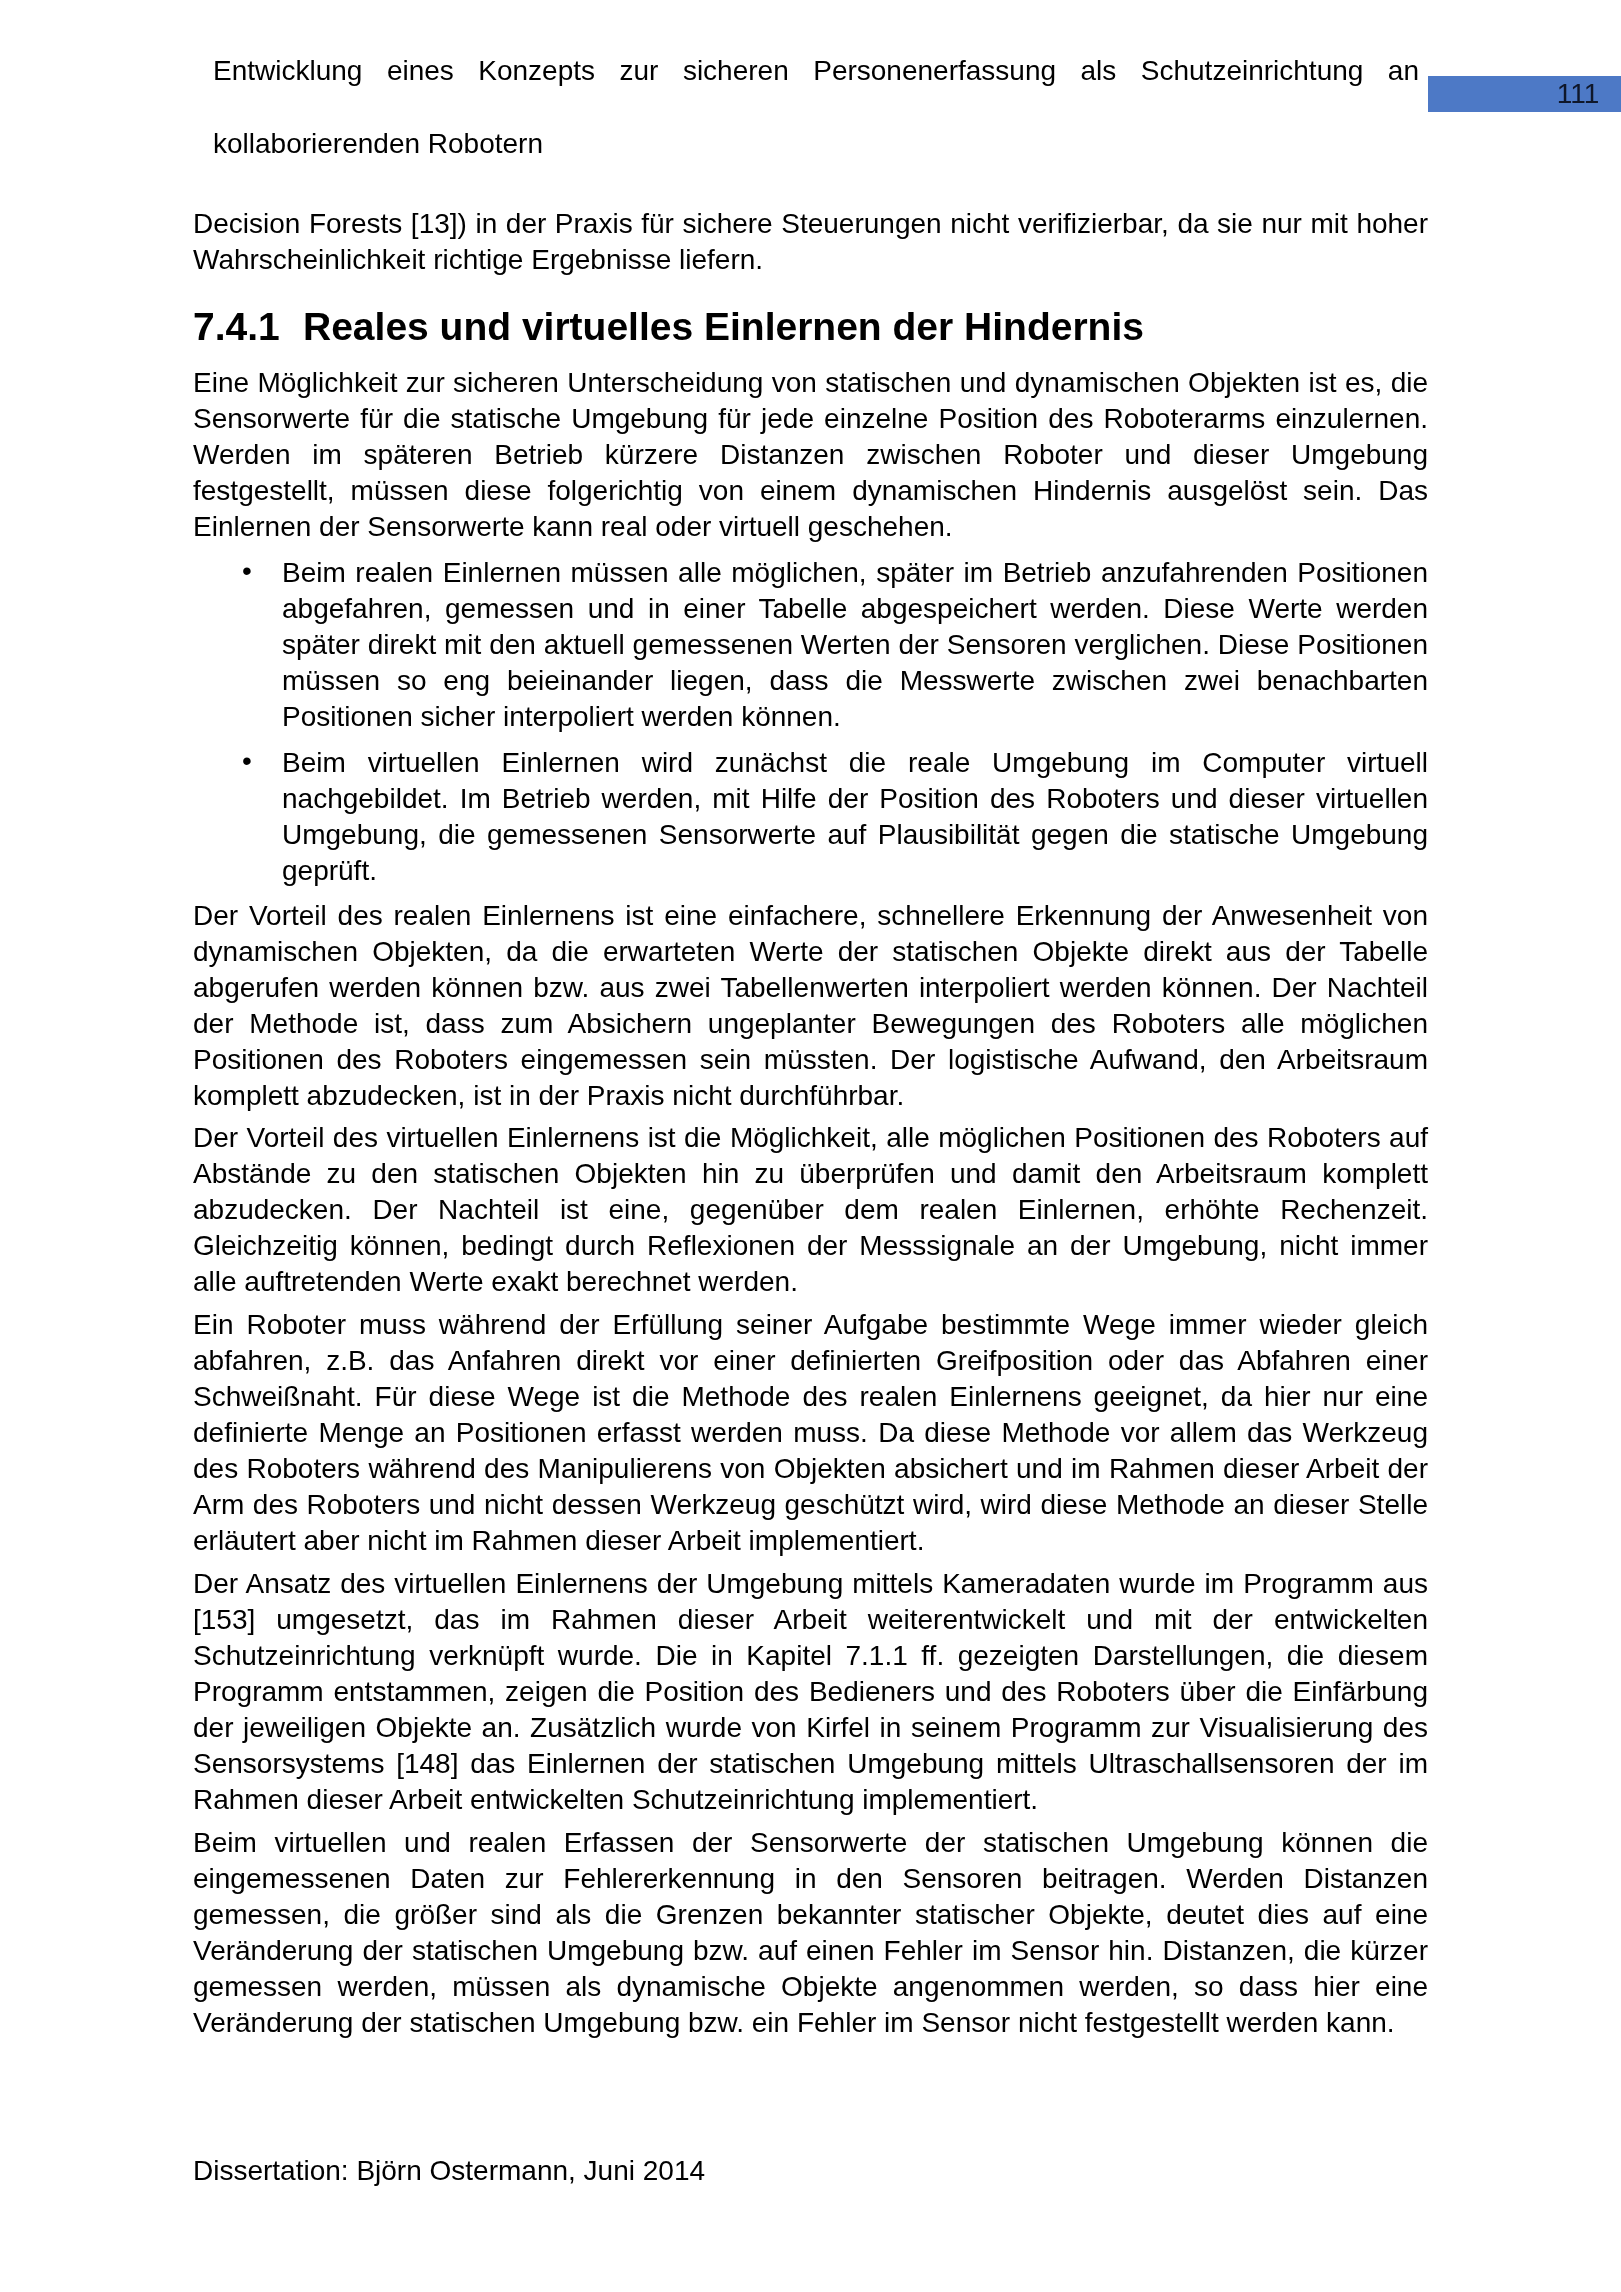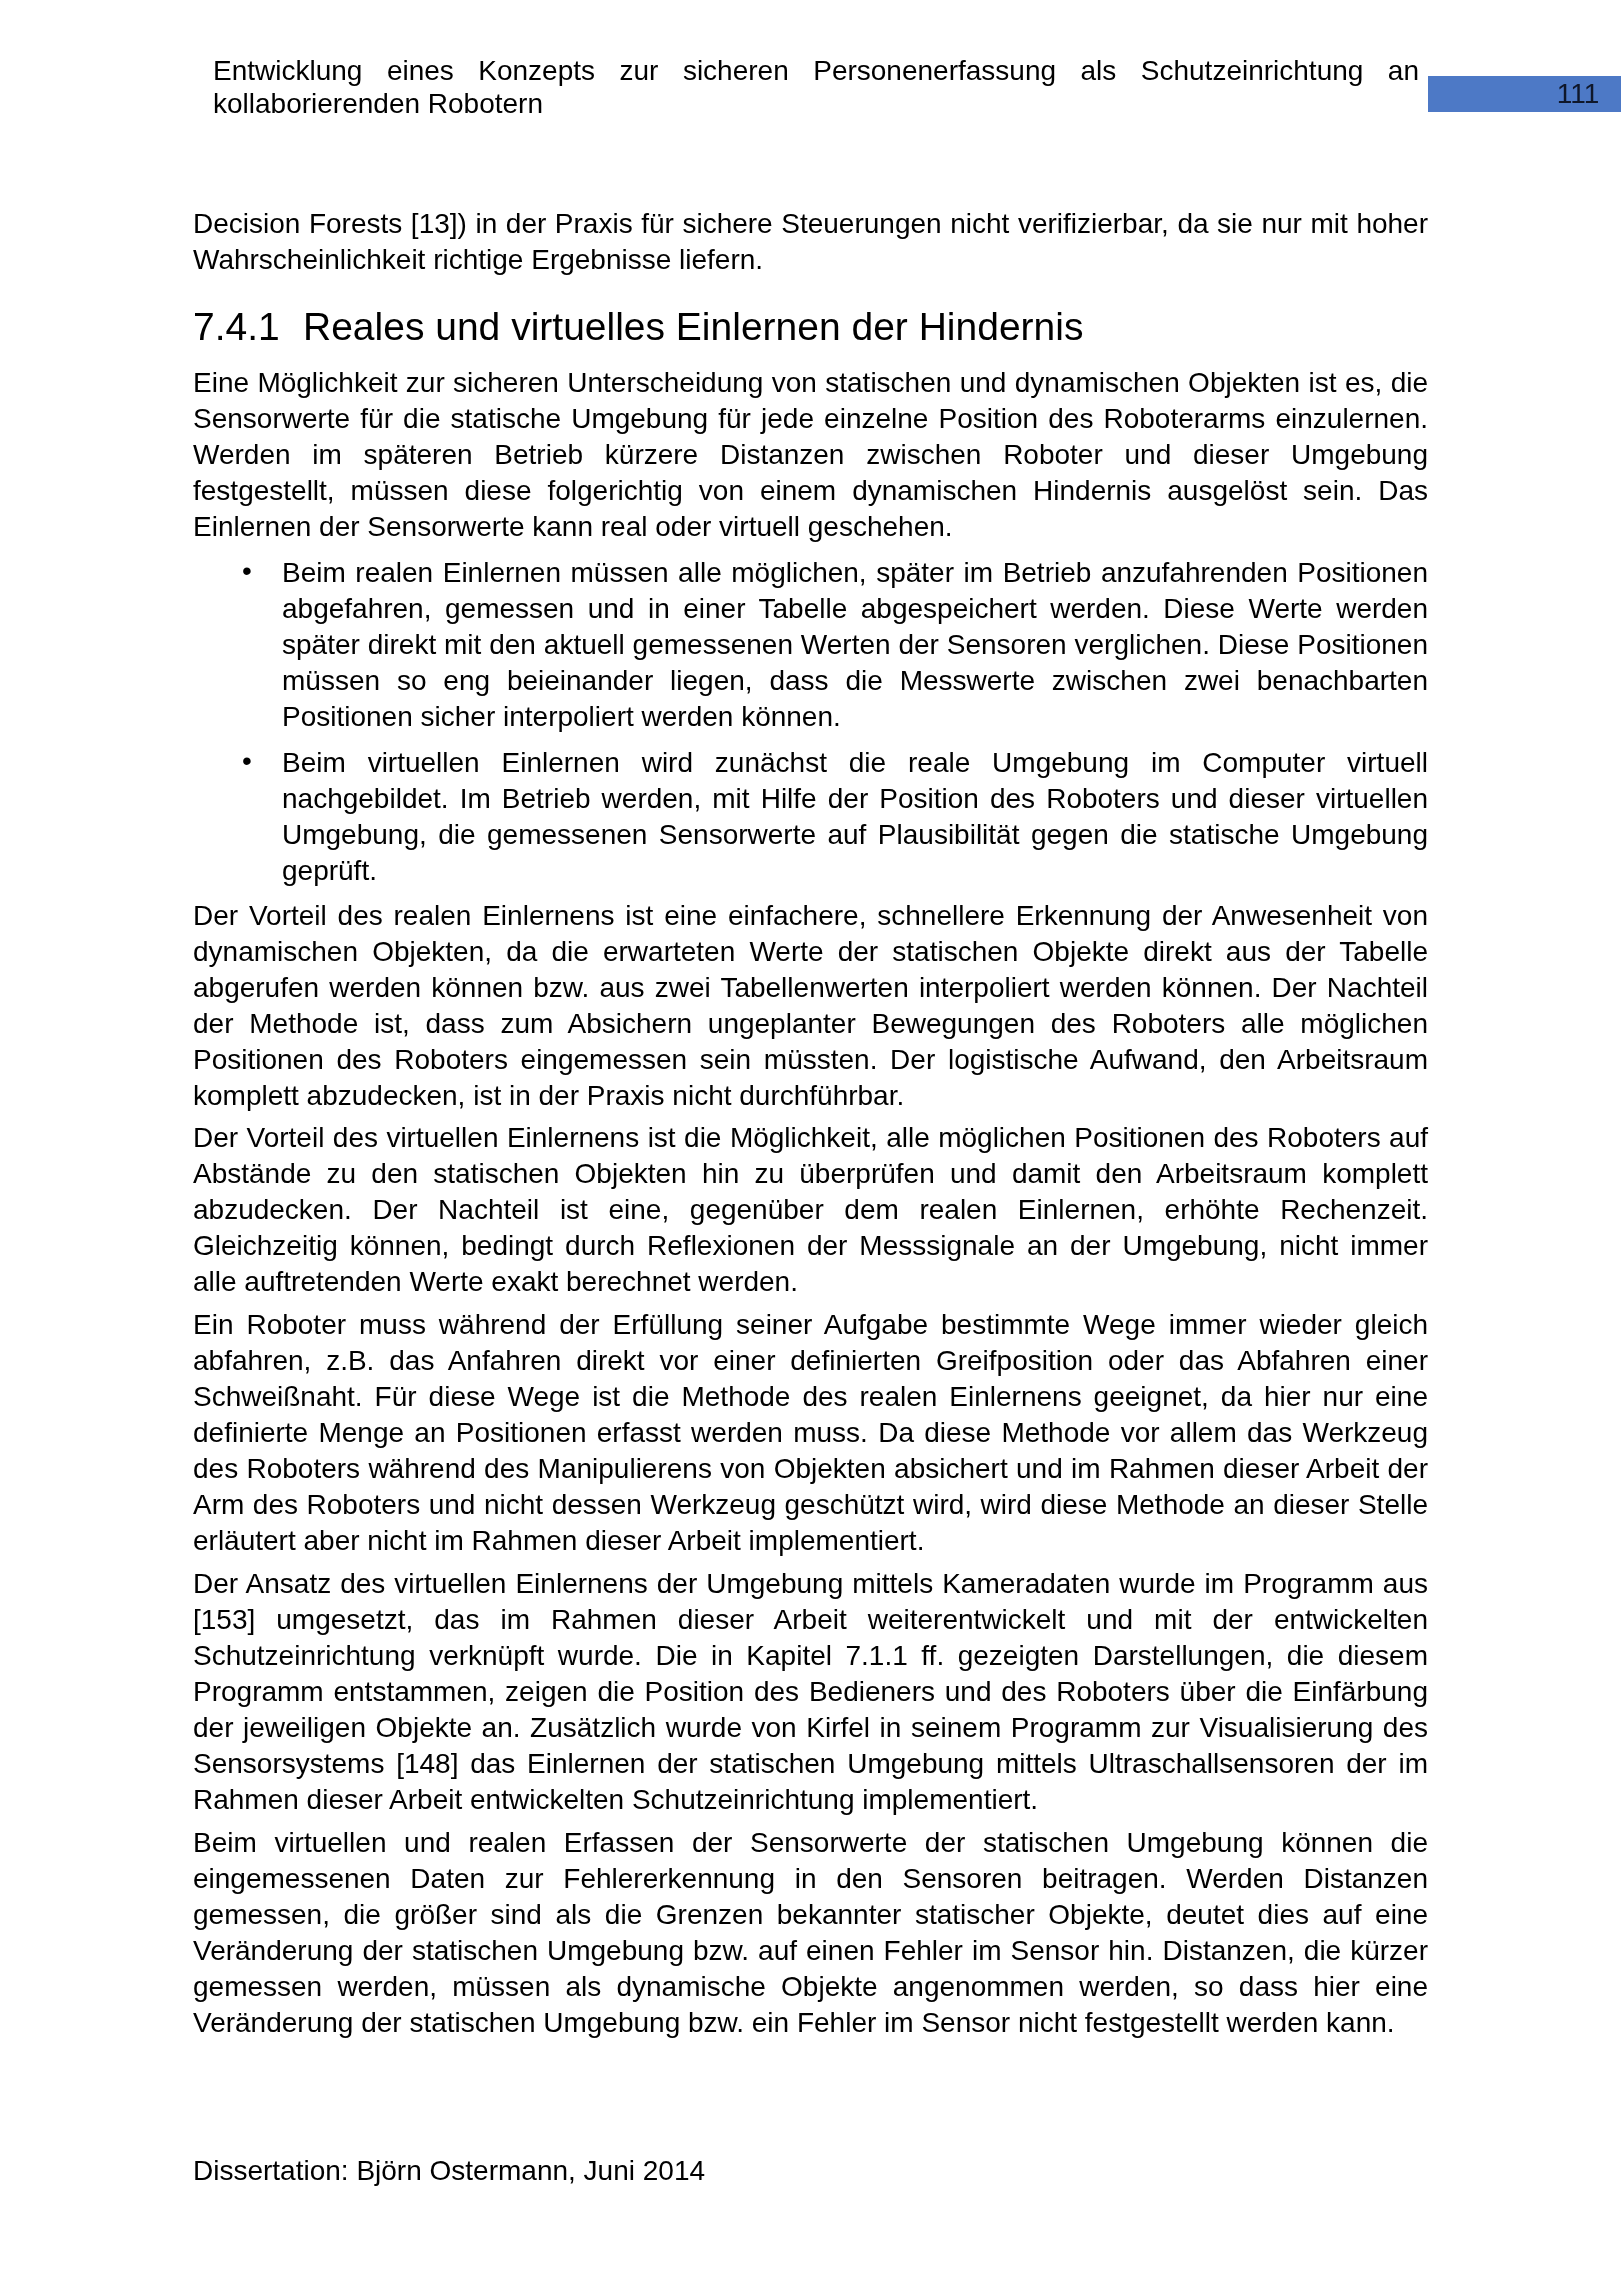--- a/index.html
+++ b/index.html
@@ -33,6 +33,7 @@
   }
   .ht-line2 {
     display: block;
+    margin-top: 40px;
   }
   .page-number-box {
     position: absolute;

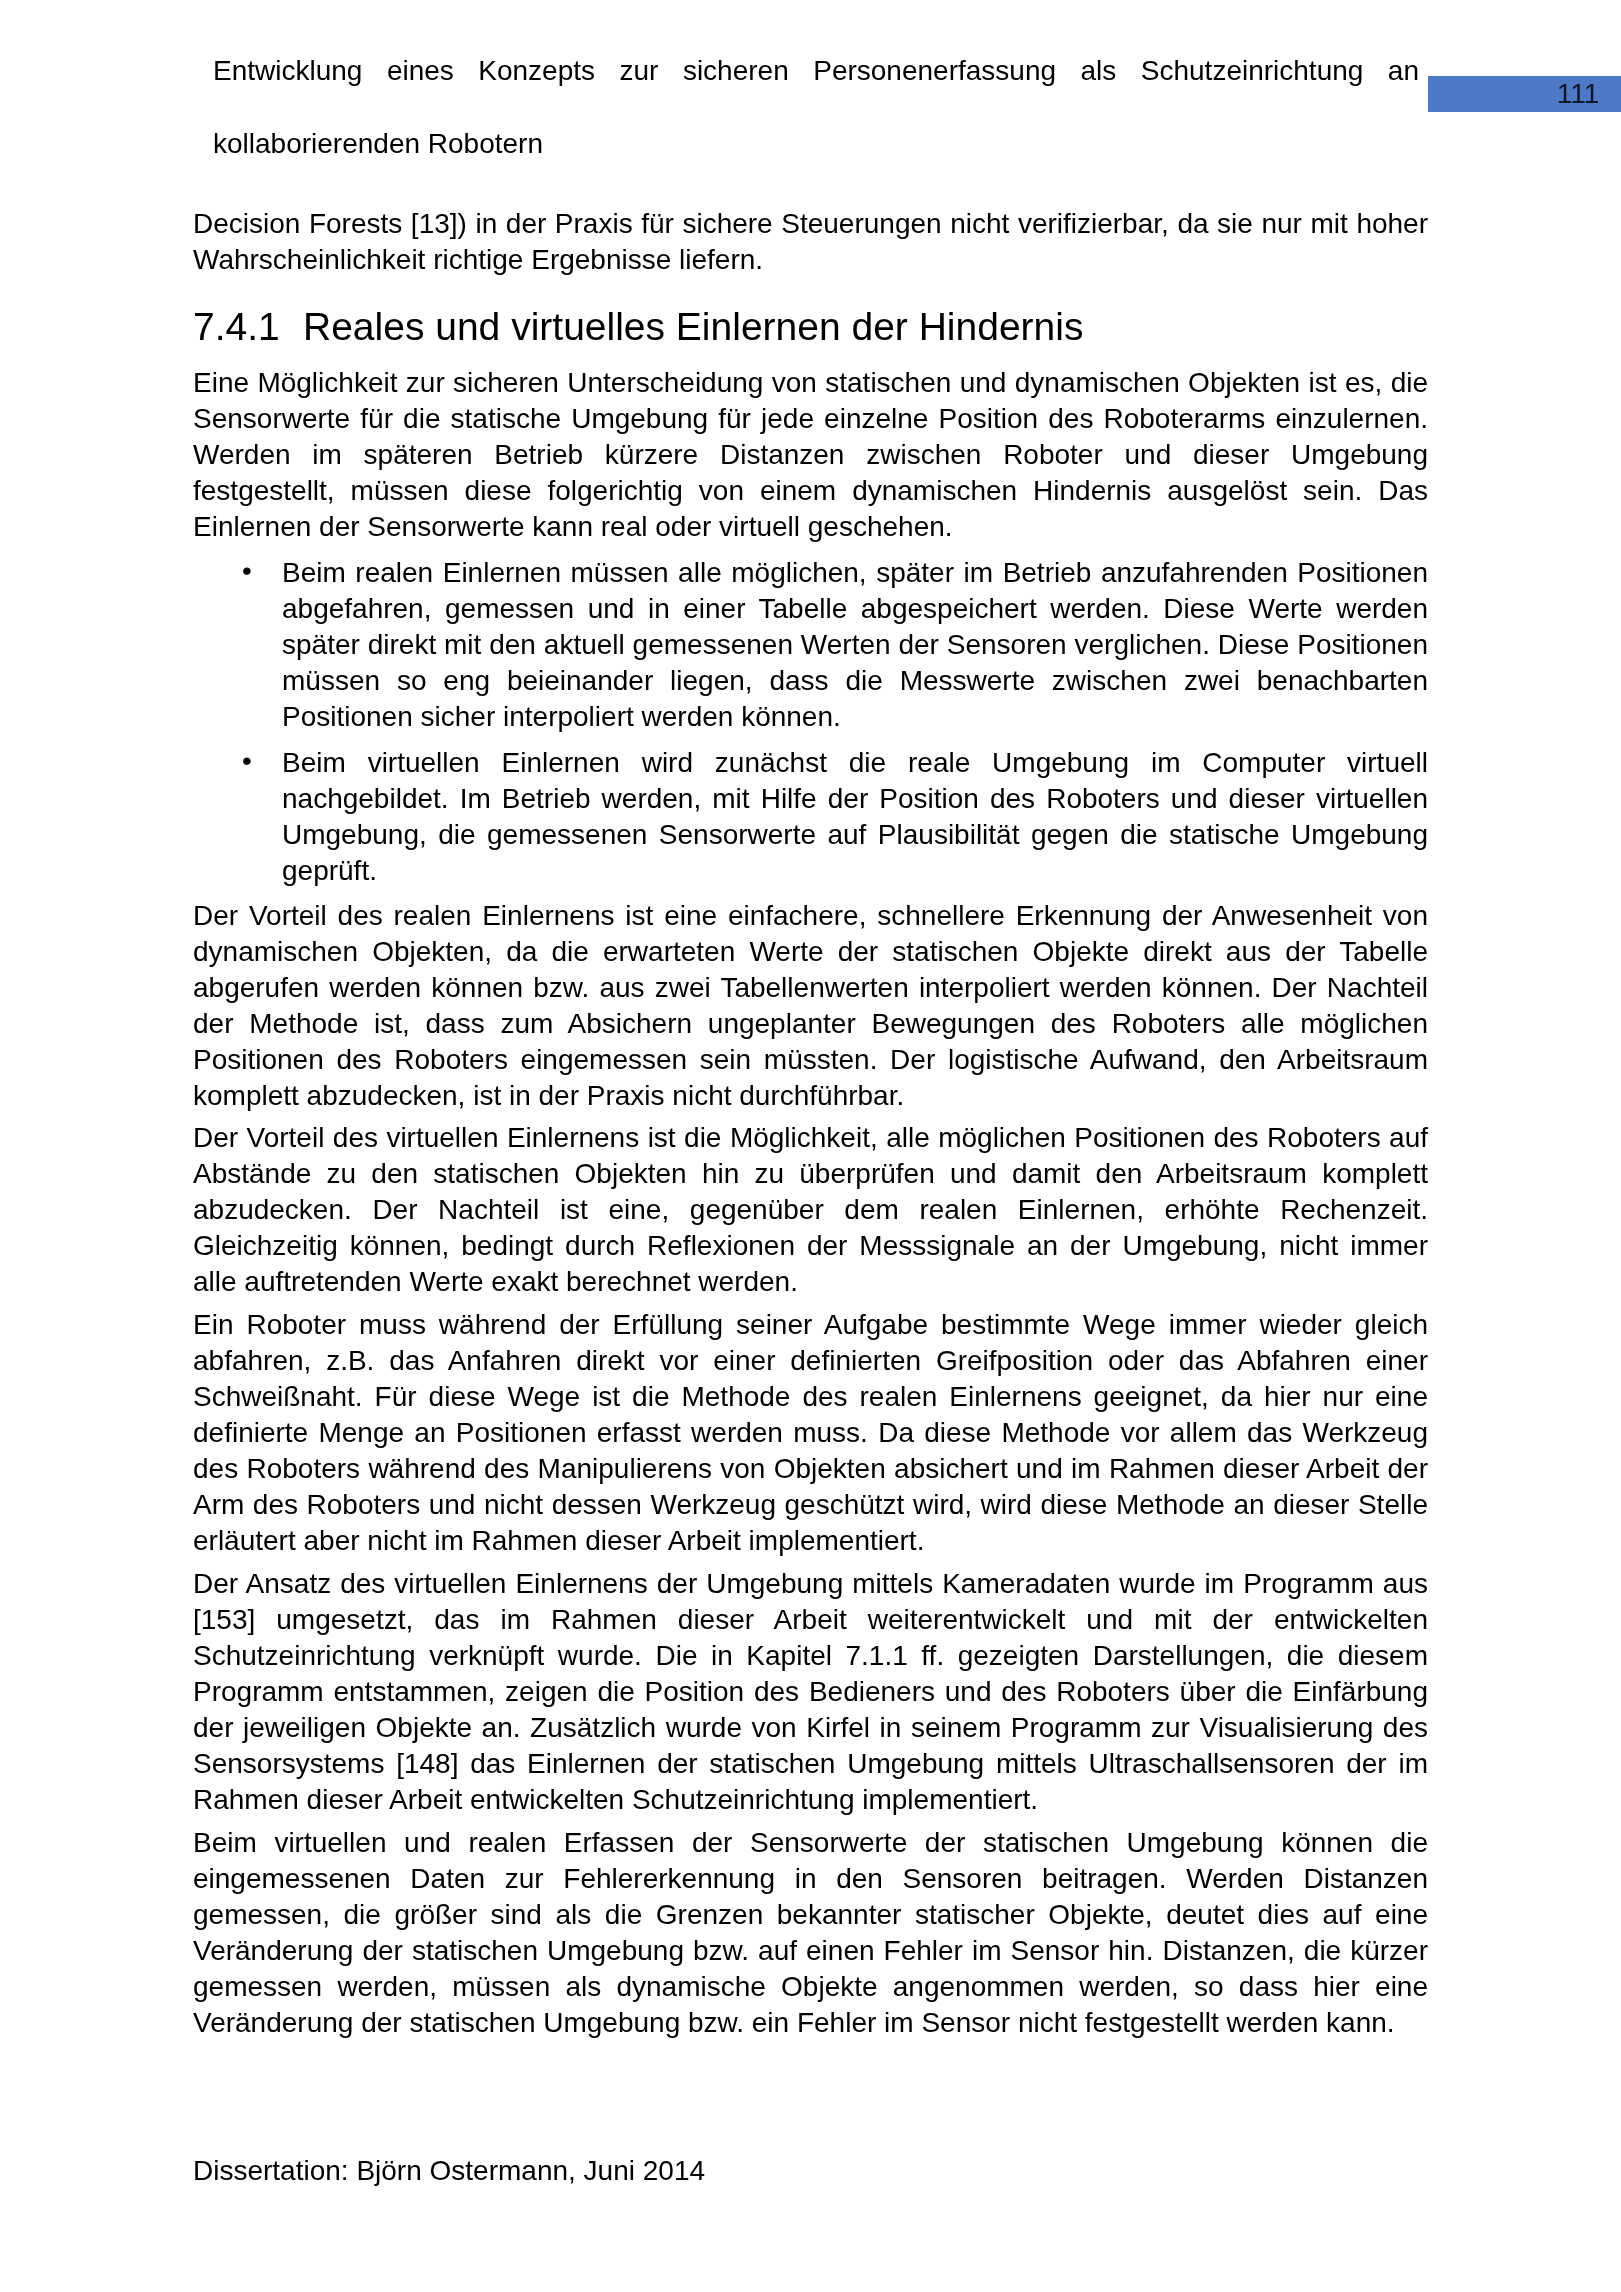--- a/index.html
+++ b/index.html
@@ -68,7 +68,7 @@
     display: flex;
     align-items: baseline;
     font-size: 39px;
-    font-weight: normal;
+    font-weight: bold;
     line-height: 45px;
     margin: 25.5px 0 16.7px 0;
     text-align: left;

